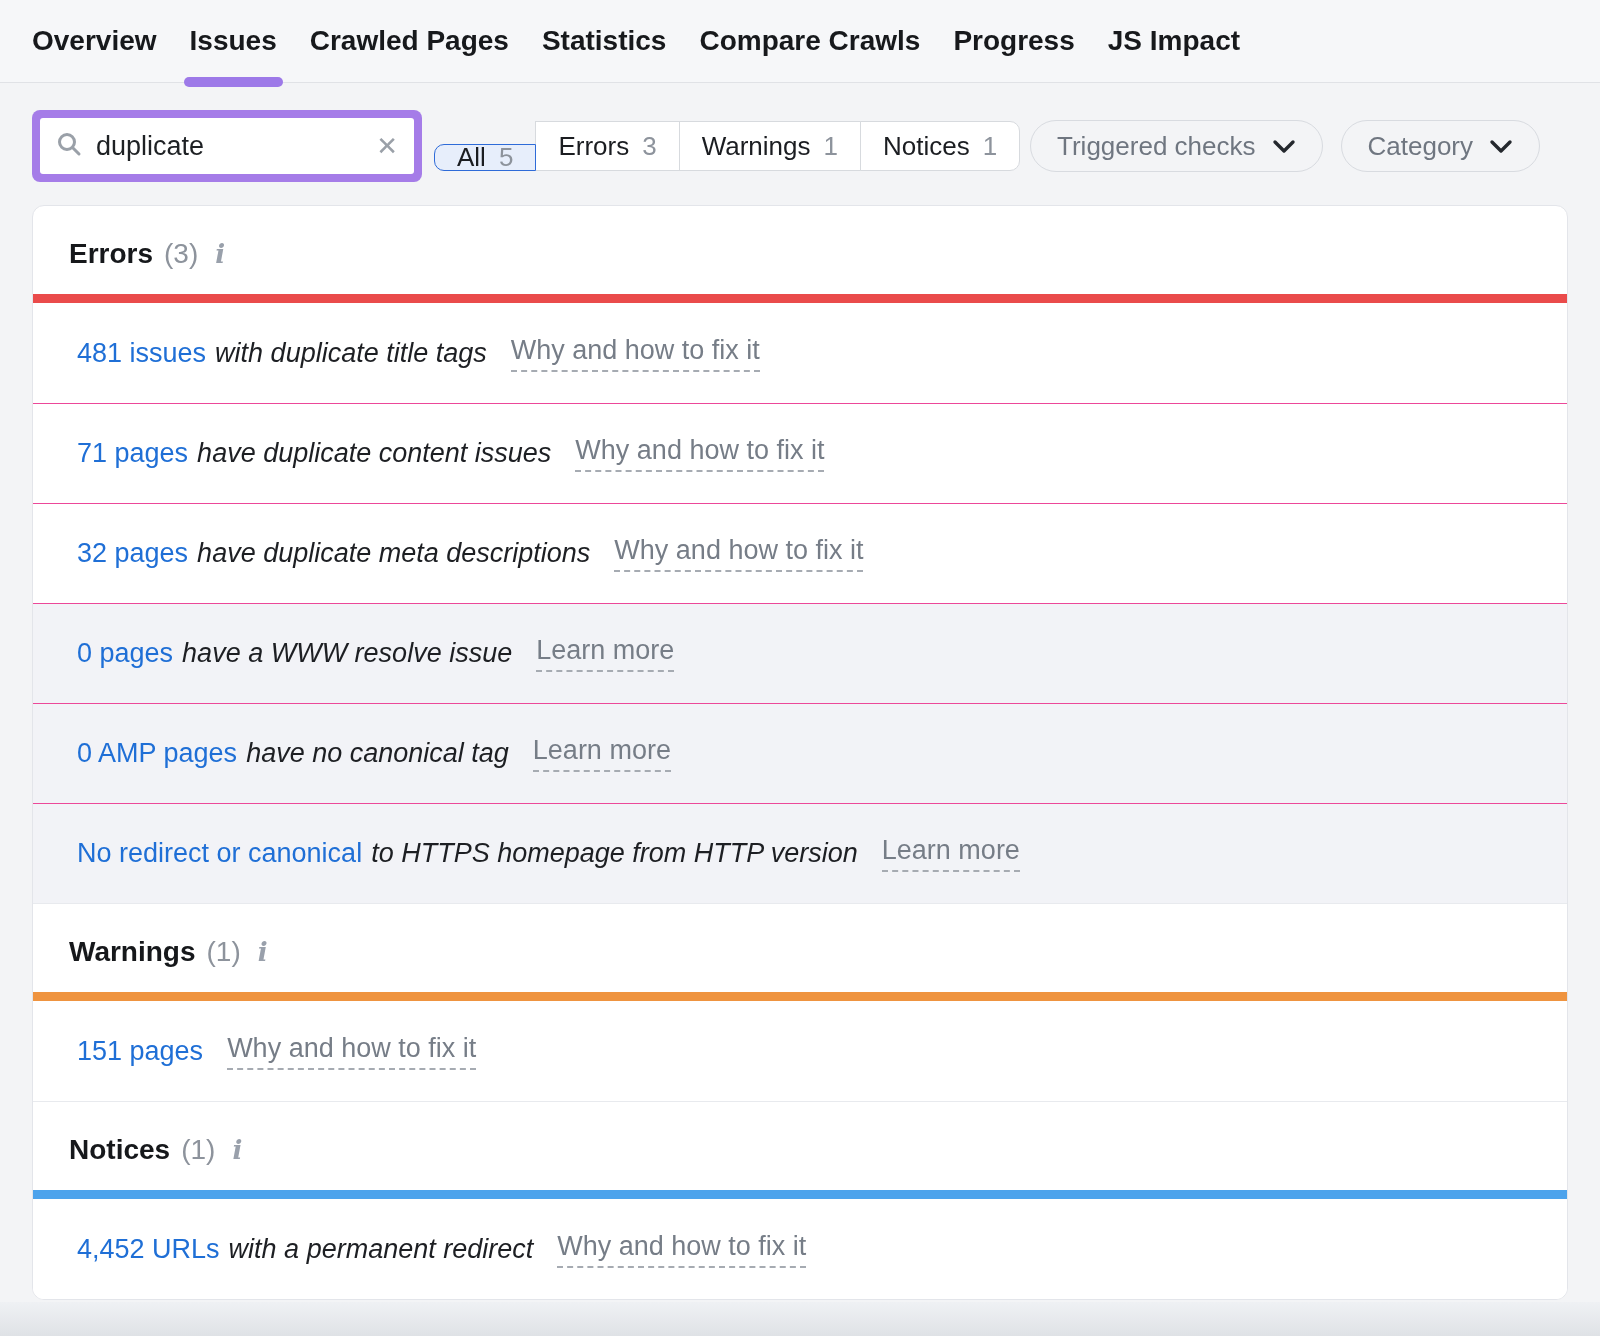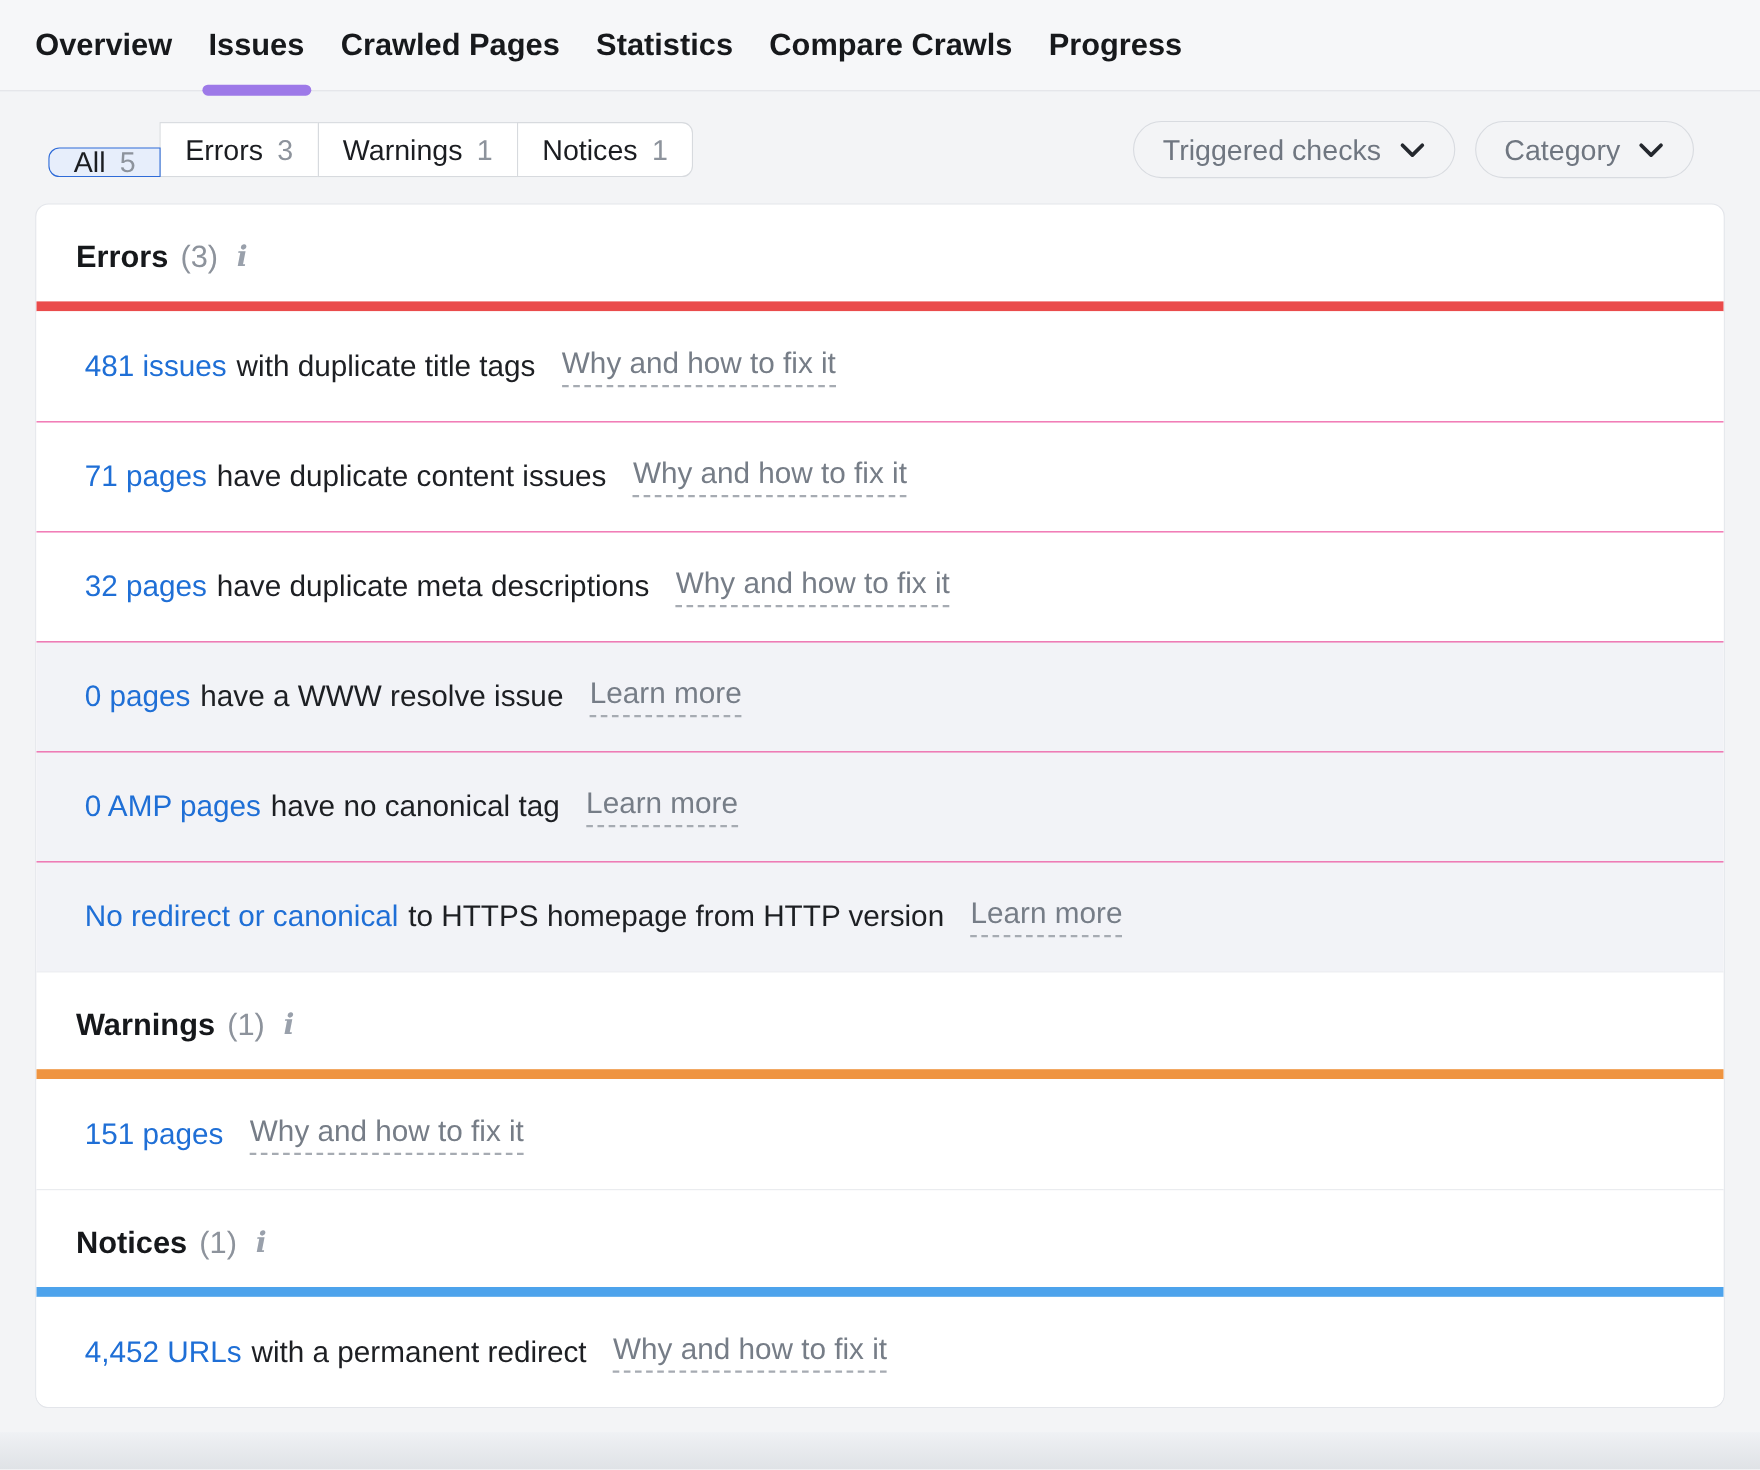--- a/index.html
+++ b/index.html
@@ -207,6 +207,9 @@
     <div class="tab">
       <span>Progress</span>
     </div>
+    <div class="tab">
+      <span>JS Impact</span>
+    </div>
   </nav>
 
 <div class="toolbar">

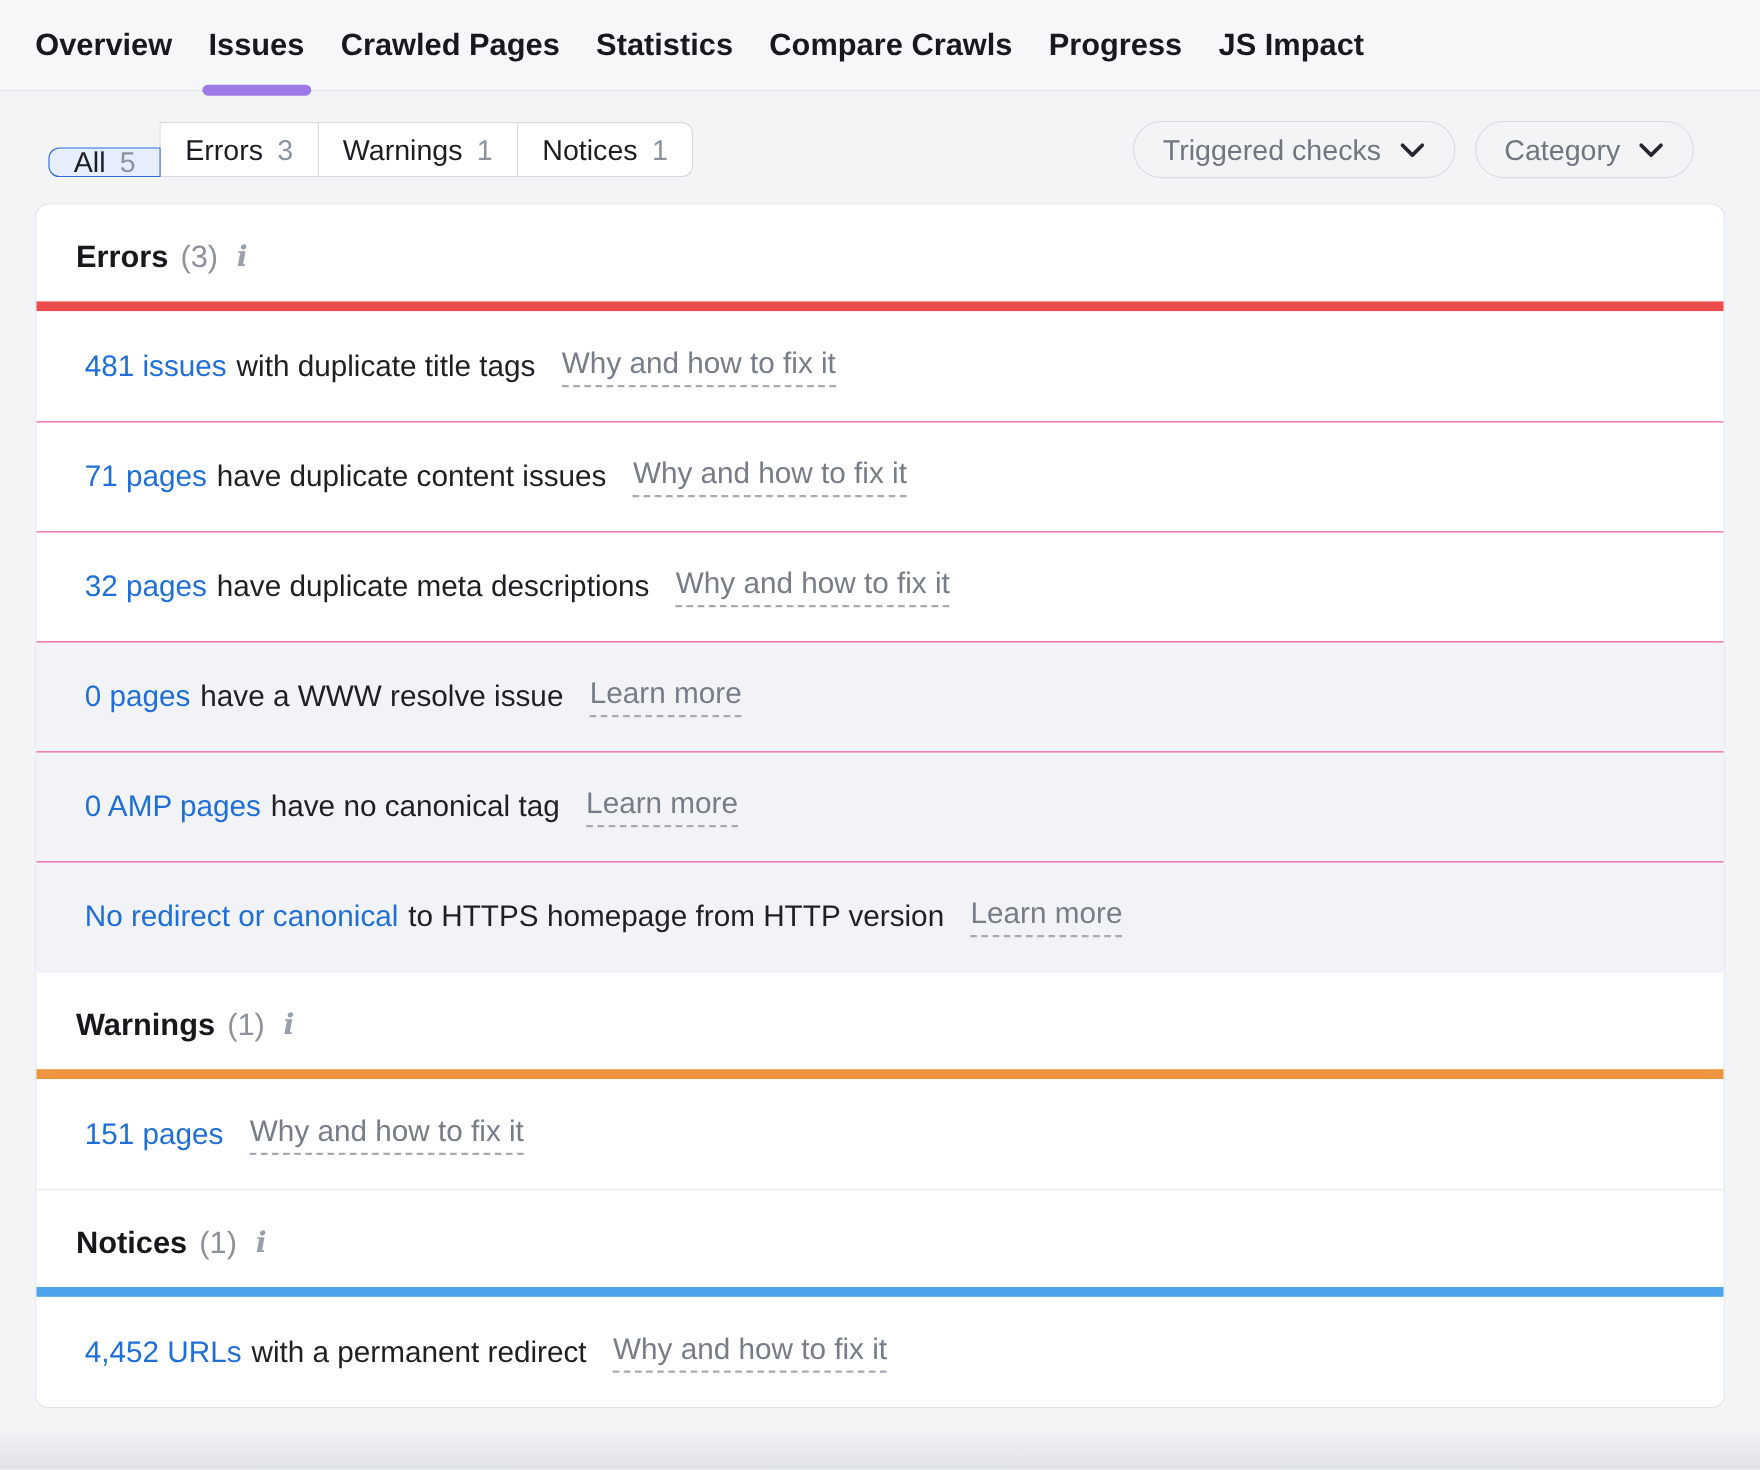--- a/index.html
+++ b/index.html
@@ -213,6 +213,18 @@
   </nav>
 
 <div class="toolbar">
+  <div class="search-frame">
+    <div class="search-inner">
+      <span class="icon-search">
+        <svg width="26" height="26" viewBox="0 0 26 26" fill="none">
+          <circle cx="11" cy="11" r="7.5" stroke="#9aa0a8" stroke-width="3"></circle>
+          <line x1="16.5" y1="16.5" x2="23" y2="23" stroke="#9aa0a8" stroke-width="3" stroke-linecap="round"></line>
+        </svg>
+      </span>
+      <input type="text" value="duplicate" style="">
+      <span class="clear-btn">✕</span>
+    </div>
+  </div>
   <div class="filter-group">
       <div class="filter-seg selected">
     <span class="filter-label">All</span>

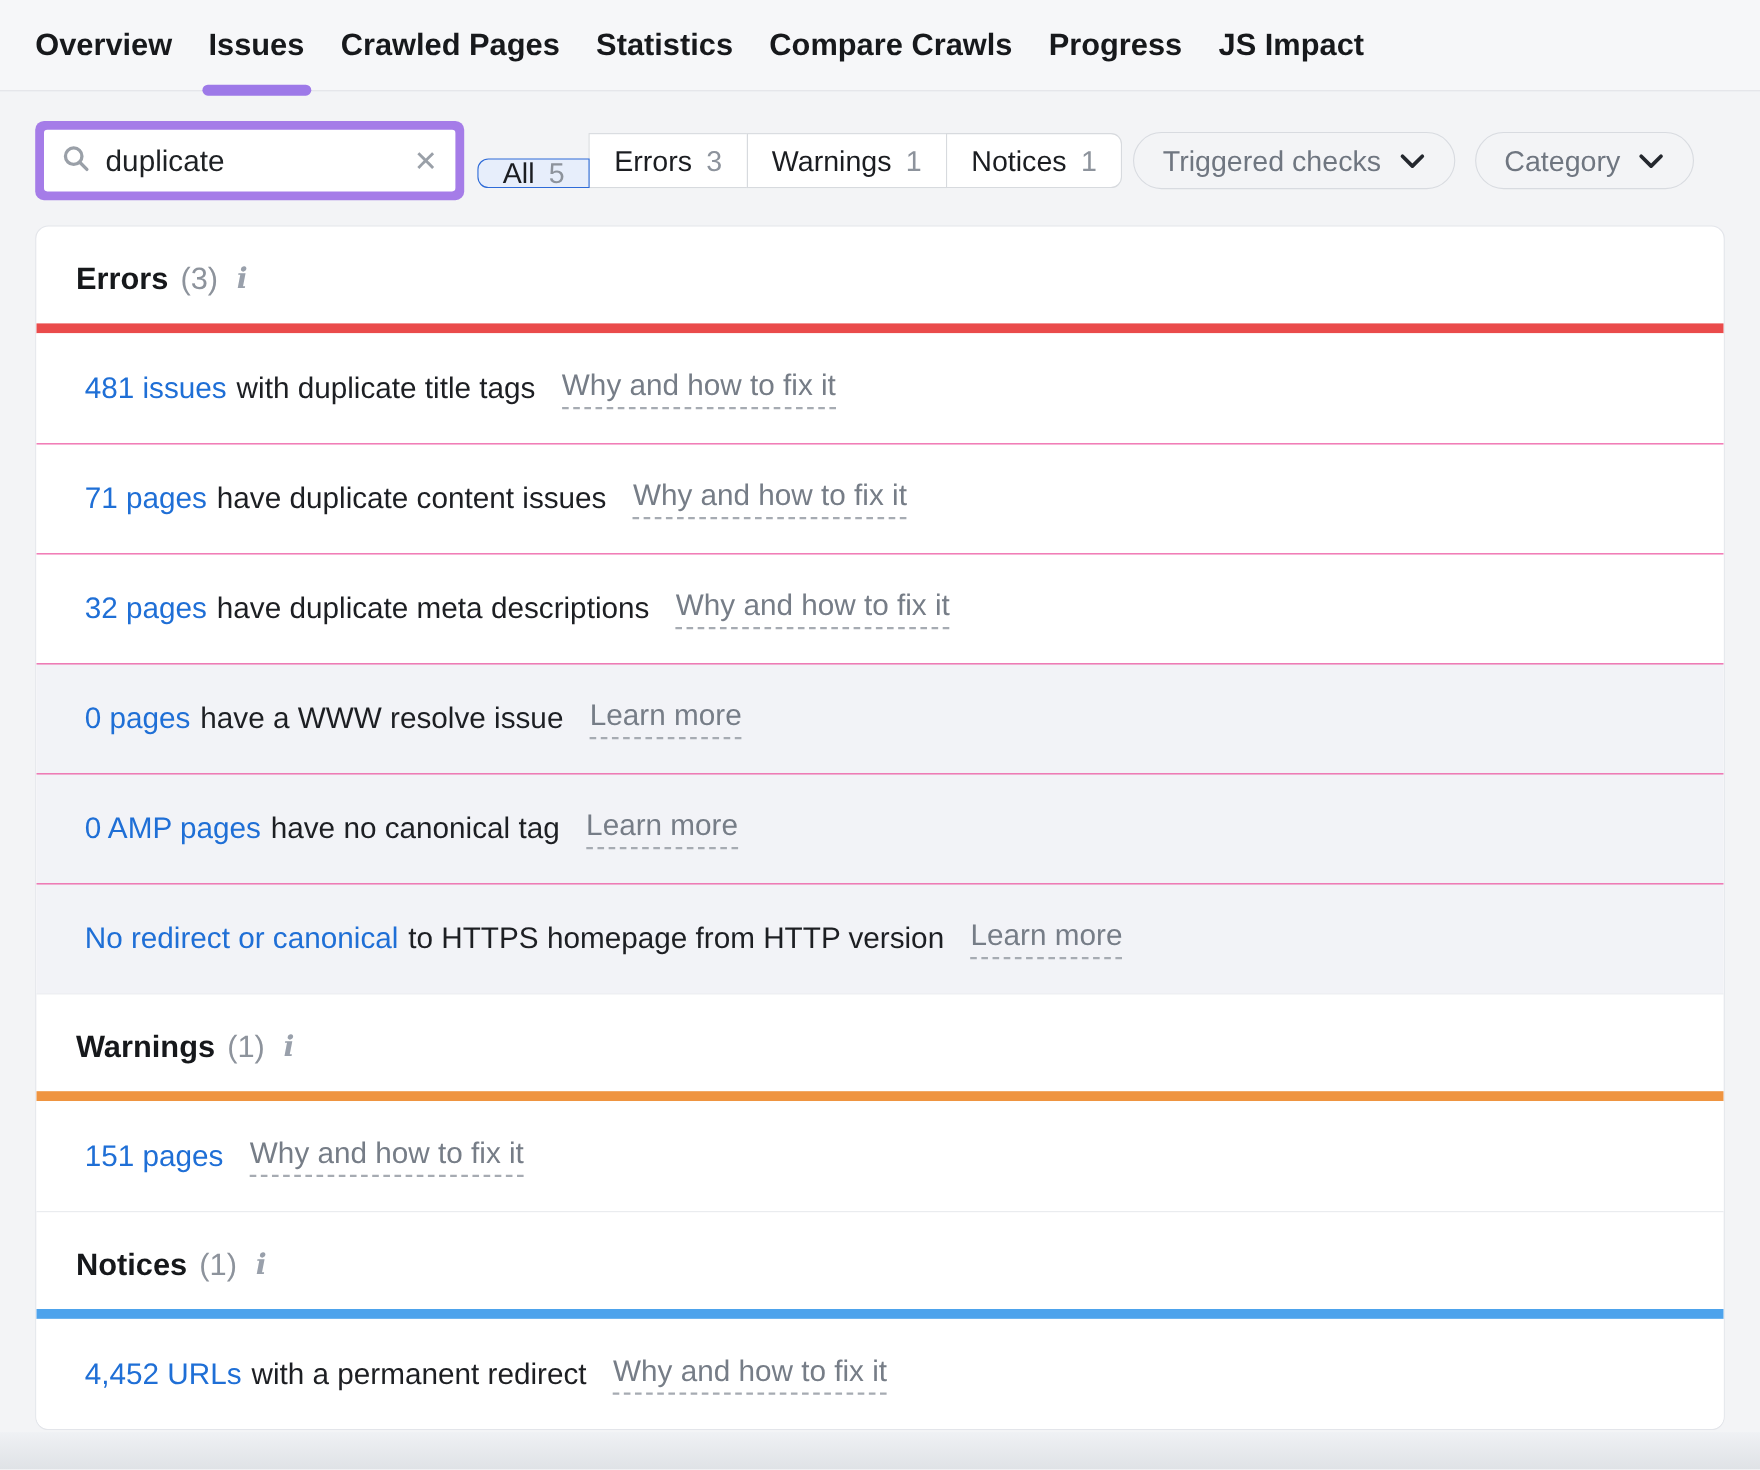--- a/index.html
+++ b/index.html
@@ -168,7 +168,7 @@
   .issue-row + .issue-row { border-top:1px solid #ec4899; }
   .issue-row.muted { background:#f2f3f7; }
   .issue-link { color:#1f6fd6; cursor:pointer; text-decoration:none; }
-  .issue-text { color:#1d1f23; margin-left:9px; }
+  .issue-text { color:#1d1f23; margin-left:9px;font-style:italic; }
   .issue-action {
     margin-left:24px;
     color:#767d87;

